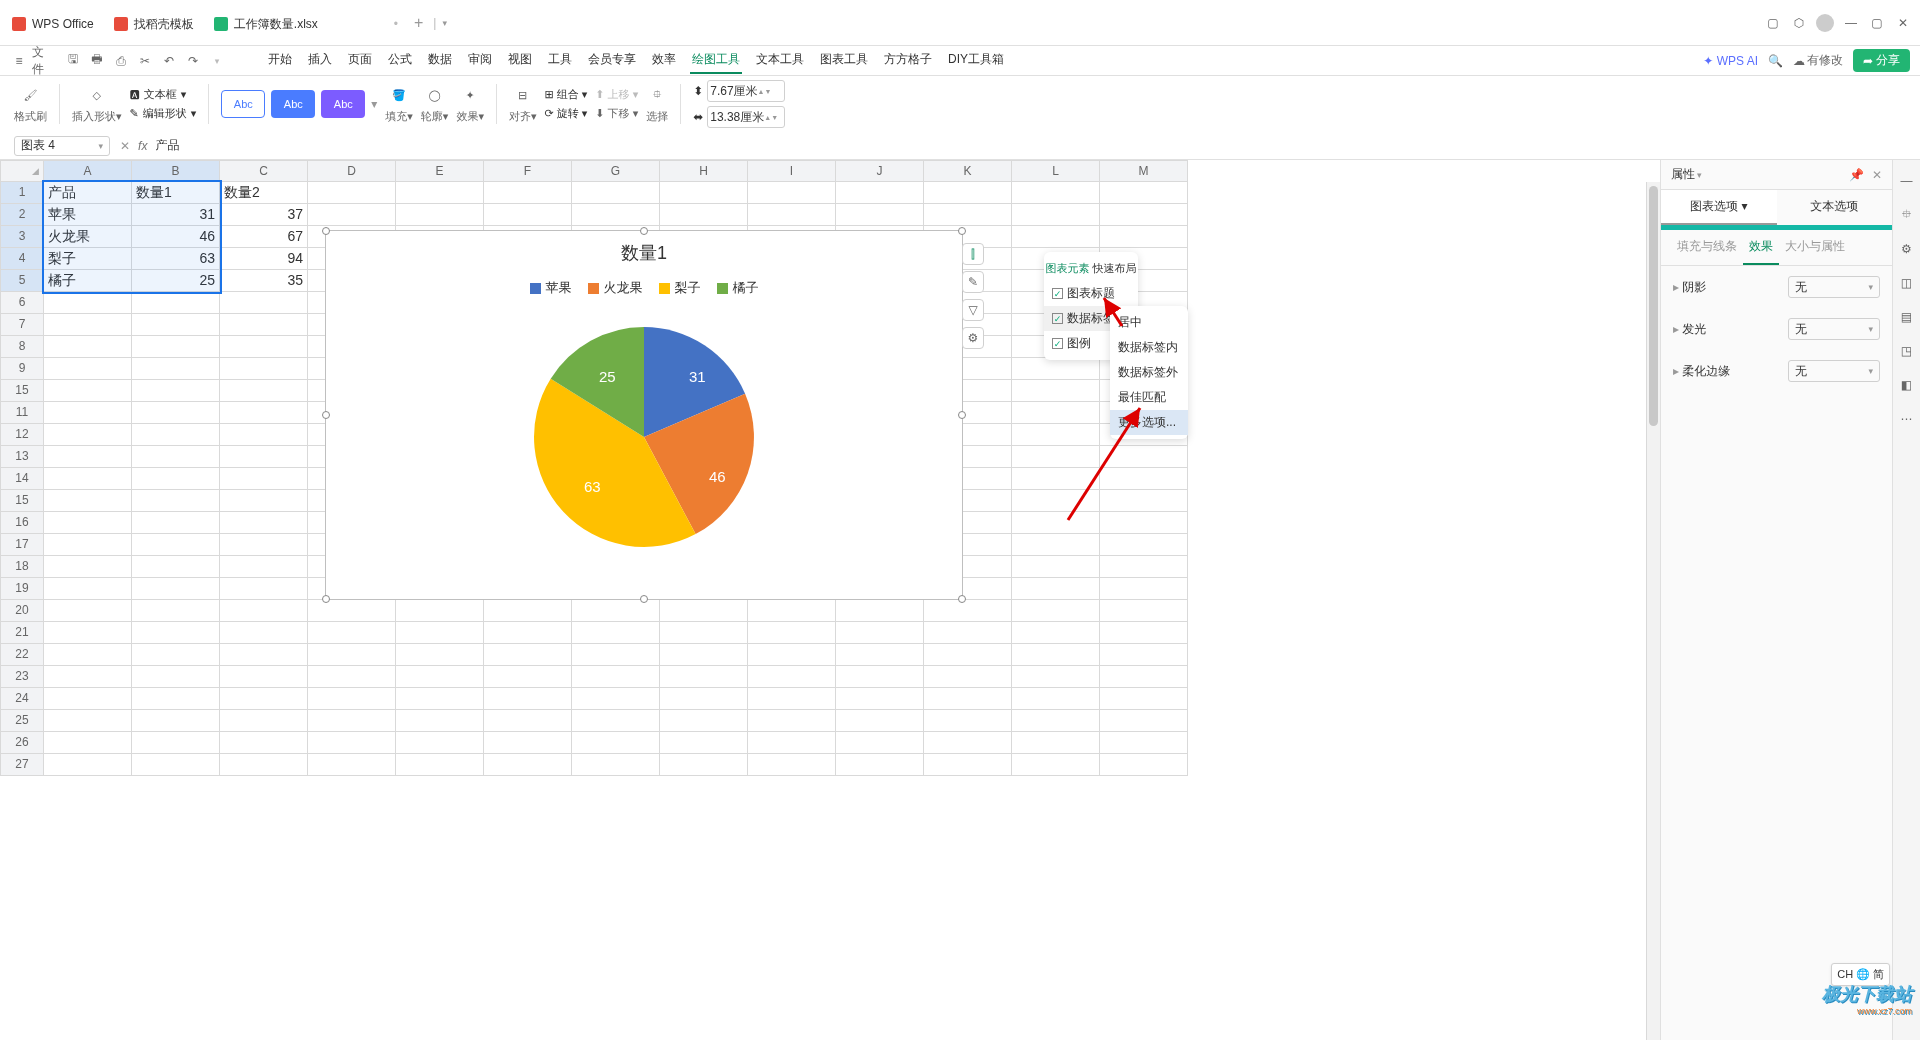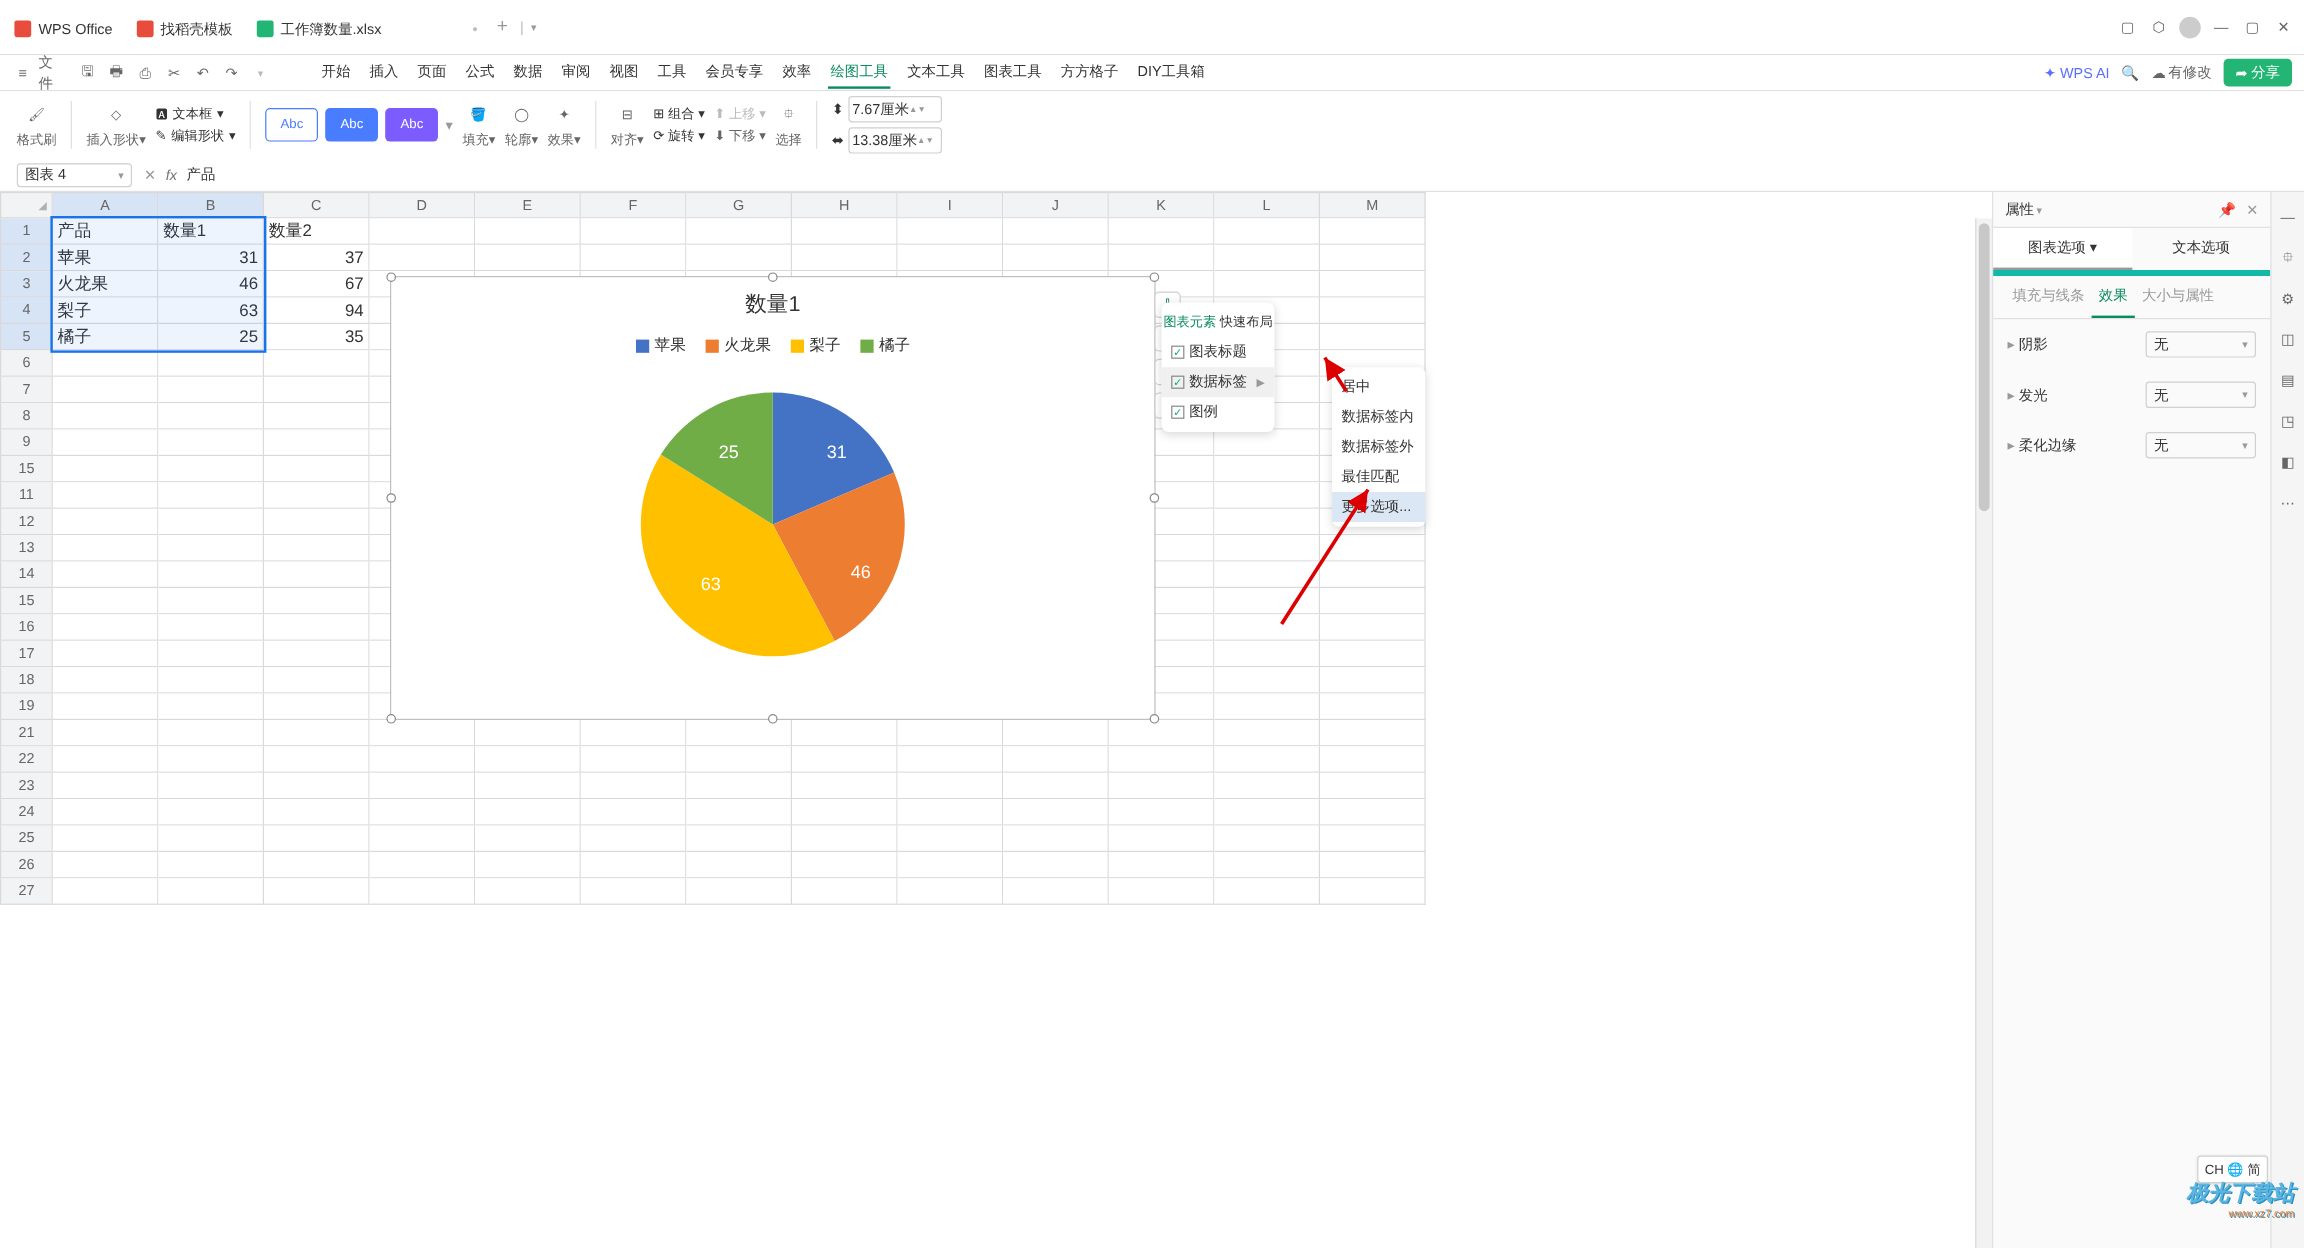--- a/index.html
+++ b/index.html
@@ -77,7 +77,7 @@
 
 .float-tool{position:absolute;right:-26px;top:12px;width:26px;display:flex;flex-direction:column;gap:6px;}
 .float-tool div{width:22px;height:22px;background:#fff;border:1px solid #d0d0d0;border-radius:4px;display:flex;align-items:center;justify-content:center;color:#666;}
-.popup1{position:absolute;left:968px;top:92px;width:94px;background:#fff;border-radius:6px;box-shadow:0 2px 8px rgba(0,0,0,0.15);padding:4px 0;}
+.popup1{position:absolute;left:1044px;top:92px;width:94px;background:#fff;border-radius:6px;box-shadow:0 2px 8px rgba(0,0,0,0.15);padding:4px 0;}
 .popup1 .ptabs{display:flex;font-size:11px;}
 .popup1 .ptab{flex:1;text-align:center;padding:5px 0;}
 .popup1 .ptab.active{color:#0a8b5e;}

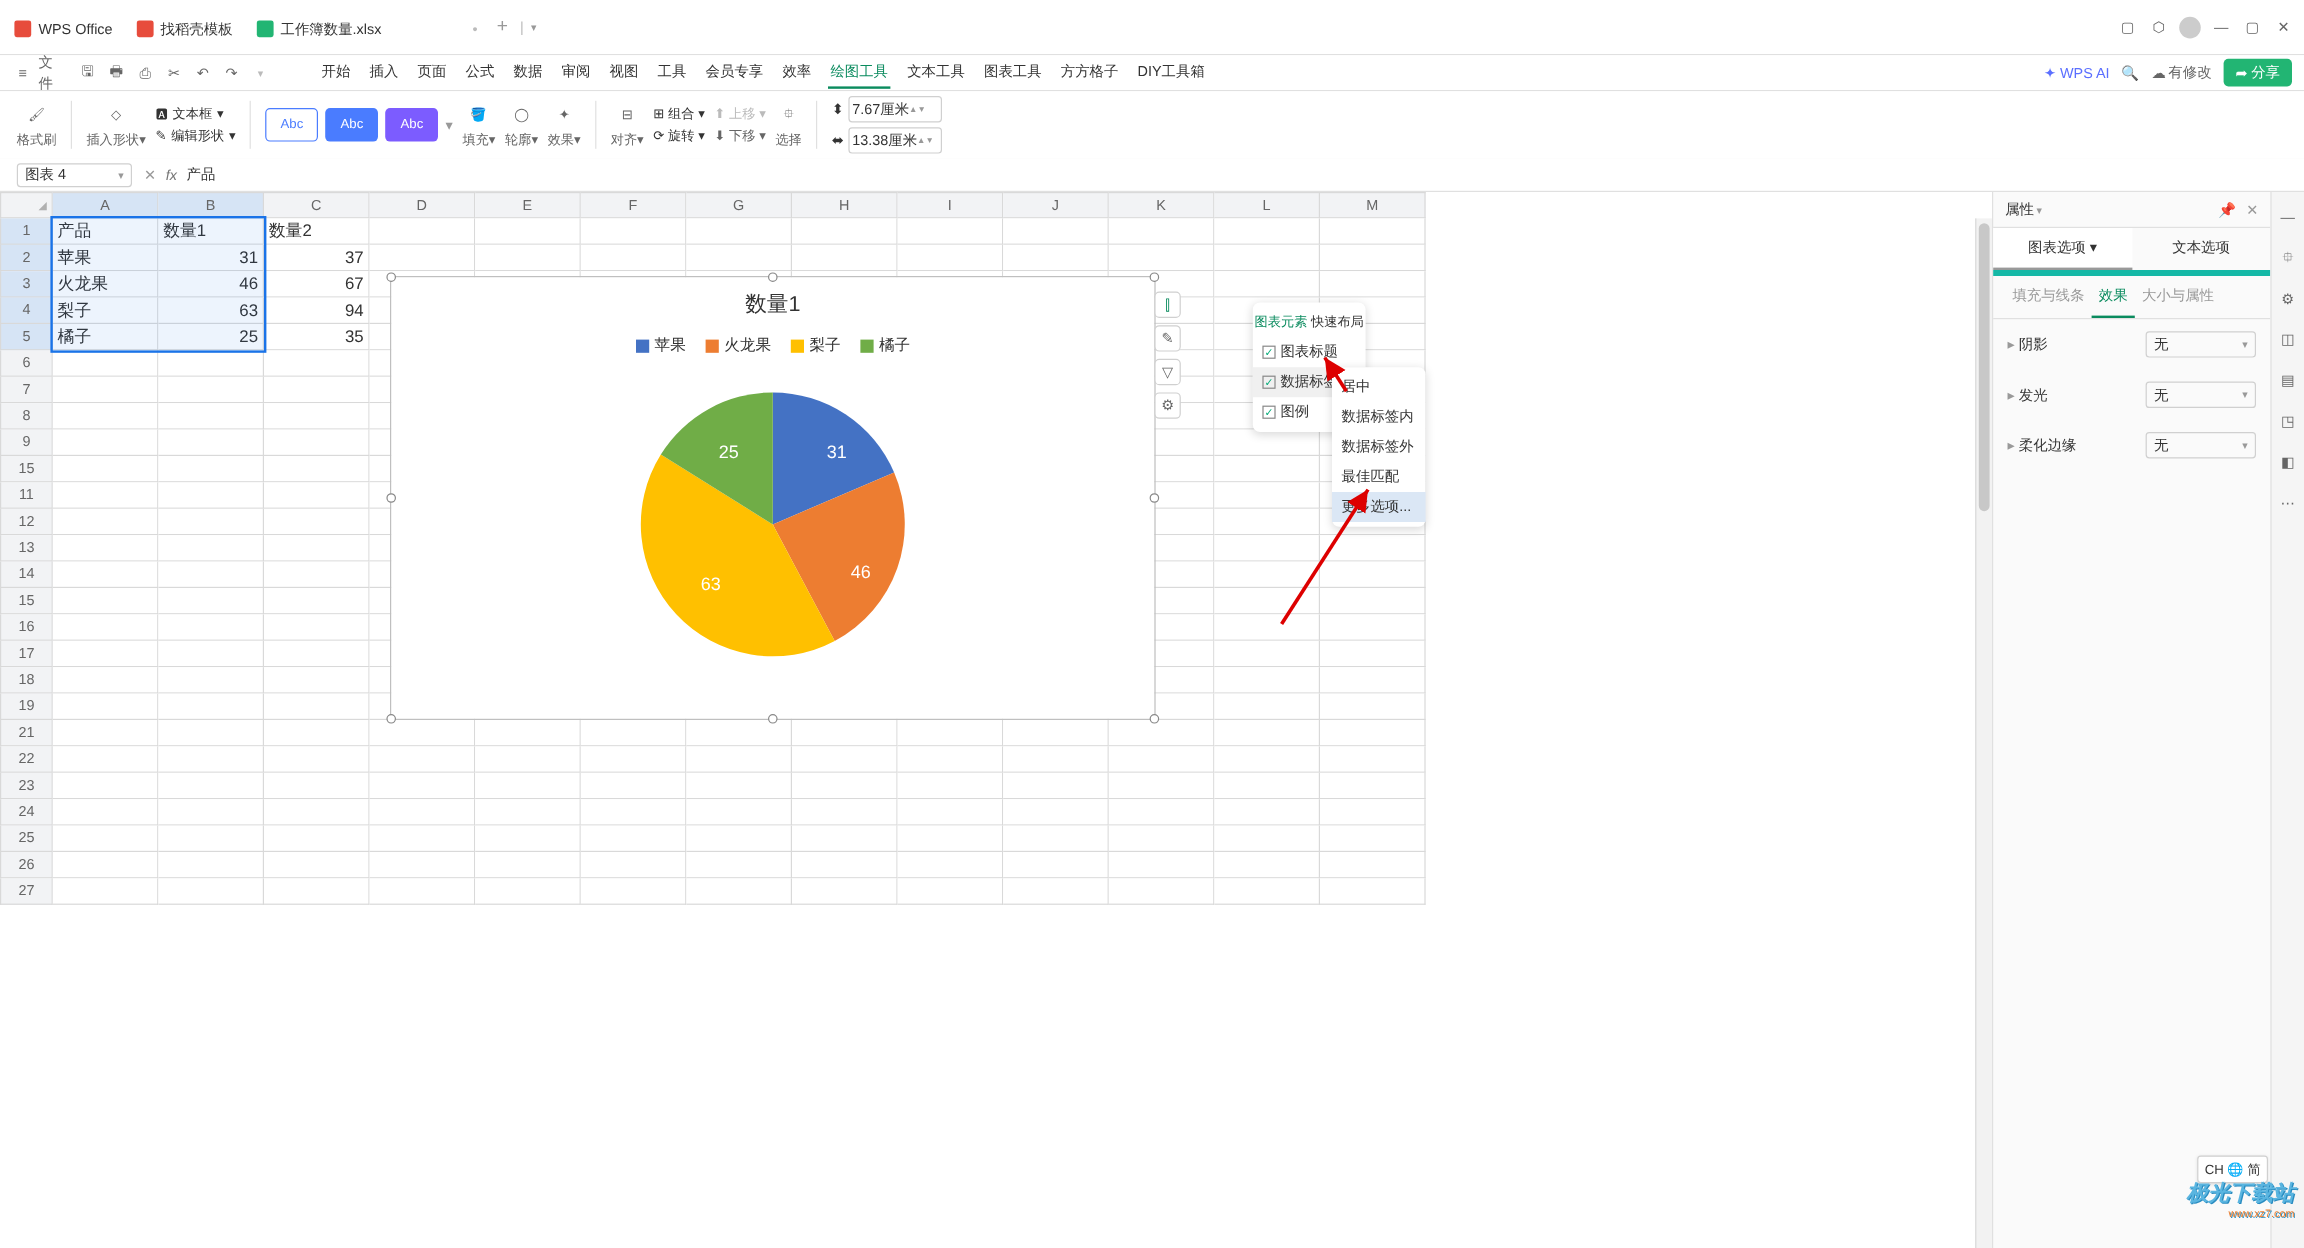--- a/index.html
+++ b/index.html
@@ -566,6 +566,22 @@
           <div class="cell"></div>
         </div>
         <div class="row">
+          <div class="rowh">20</div>
+          <div class="cell"></div>
+          <div class="cell"></div>
+          <div class="cell"></div>
+          <div class="cell"></div>
+          <div class="cell"></div>
+          <div class="cell"></div>
+          <div class="cell"></div>
+          <div class="cell"></div>
+          <div class="cell"></div>
+          <div class="cell"></div>
+          <div class="cell"></div>
+          <div class="cell"></div>
+          <div class="cell"></div>
+        </div>
+        <div class="row">
           <div class="rowh">21</div>
           <div class="cell"></div>
           <div class="cell"></div>

